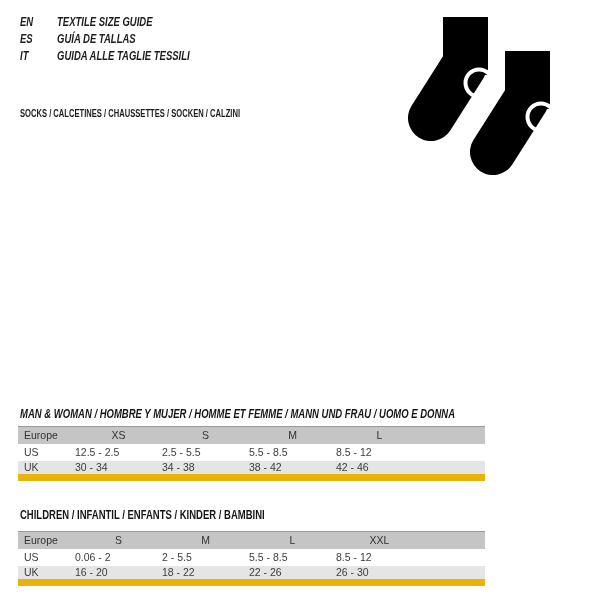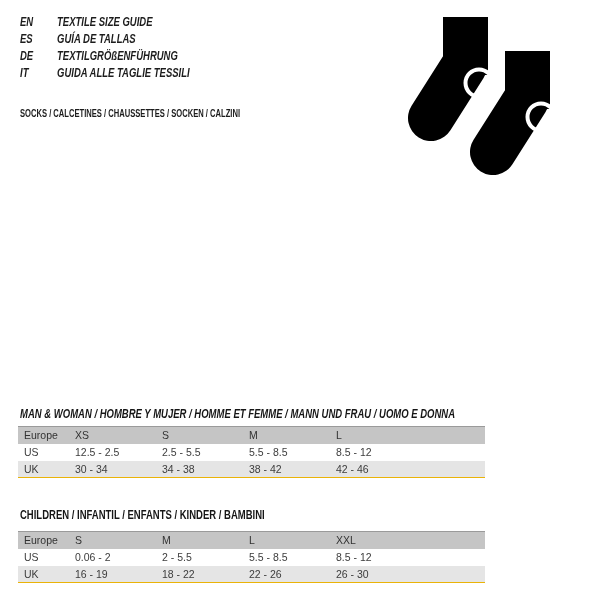--- a/index.html
+++ b/index.html
@@ -48,10 +48,6 @@
   <div class="lang-line">
     <span class="lang-code"><span class="cond">ES</span></span>
     <span class="lang-label cond">GUÍA DE TALLAS</span>
-  </div>
-  <div class="lang-line">
-    <span class="lang-code"><span class="cond">DE</span></span>
-    <span class="lang-label cond">TEXTILGRÖßENFÜHRUNG</span>
   </div>
   <div class="lang-line">
     <span class="lang-code"><span class="cond">IT</span></span>

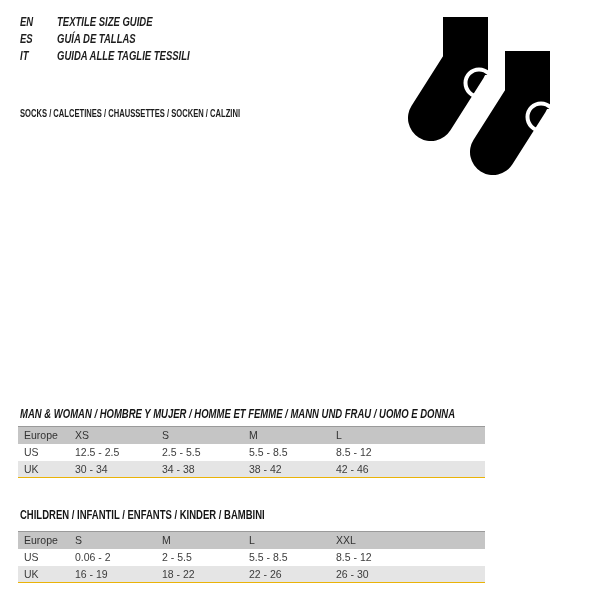--- a/index.html
+++ b/index.html
@@ -27,7 +27,7 @@
 
   
   .size-table{position:absolute;left:18px;width:467px;border-collapse:collapse;table-layout:fixed;
-              font-size:10.5px;color:#3c3c3c;border-bottom:1px solid #eab308;}
+              font-size:10.5px;color:#3c3c3c;border-bottom:7px solid #eab308;}
   #table-adult{top:426px;}
   #table-children{top:531px;}
   .size-table tr{height:17px;}

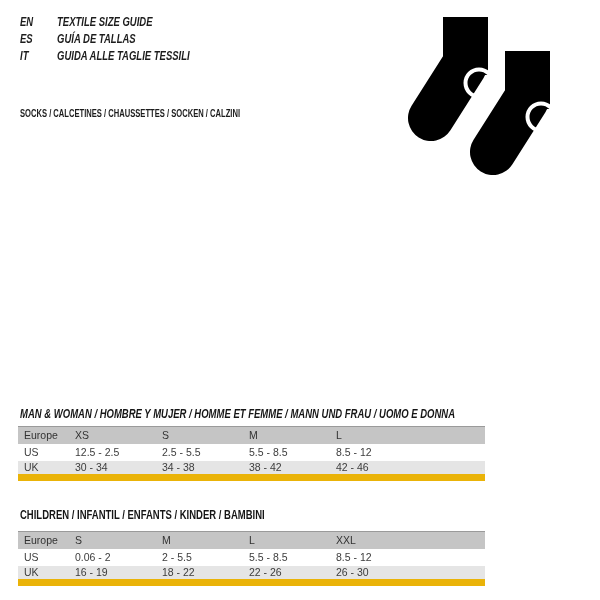--- a/index.html
+++ b/index.html
@@ -32,7 +32,7 @@
   #table-children{top:531px;}
   .size-table tr{height:17px;}
   .size-table thead tr{background:#c5c5c5;border-top:1px solid #9a9a9a;}
-  .size-table th{font-weight:400;color:#333;text-align:left;padding:0;}
+  .size-table th{font-weight:400;color:#333;text-align:center;padding:0;}
   .size-table td{text-align:left;padding:0;}
   .size-table th.region,.size-table td.region{text-align:left;padding-left:6px;}
   .size-table tbody tr.alt{background:#e5e5e5;}

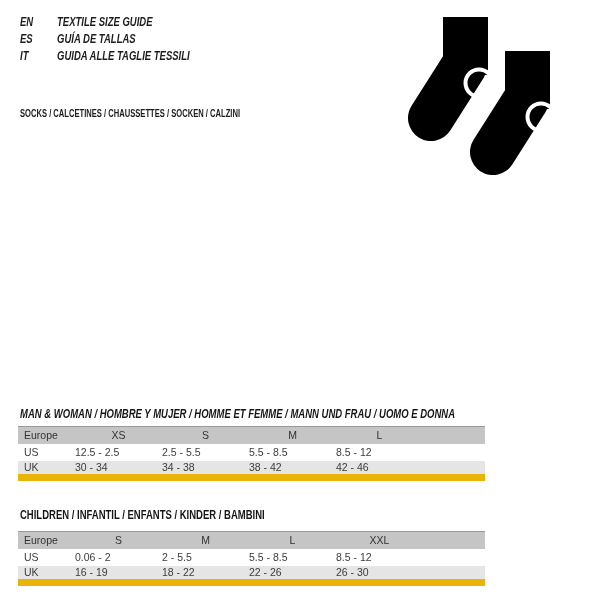--- a/index.html
+++ b/index.html
@@ -149,7 +149,7 @@
     </tr>
     <tr class="alt">
       <td class="region">UK</td>
-      <td>16 - 19</td>
+      <td>16 - 20</td>
       <td>18 - 22</td>
       <td>22 - 26</td>
       <td>26 - 30</td>

